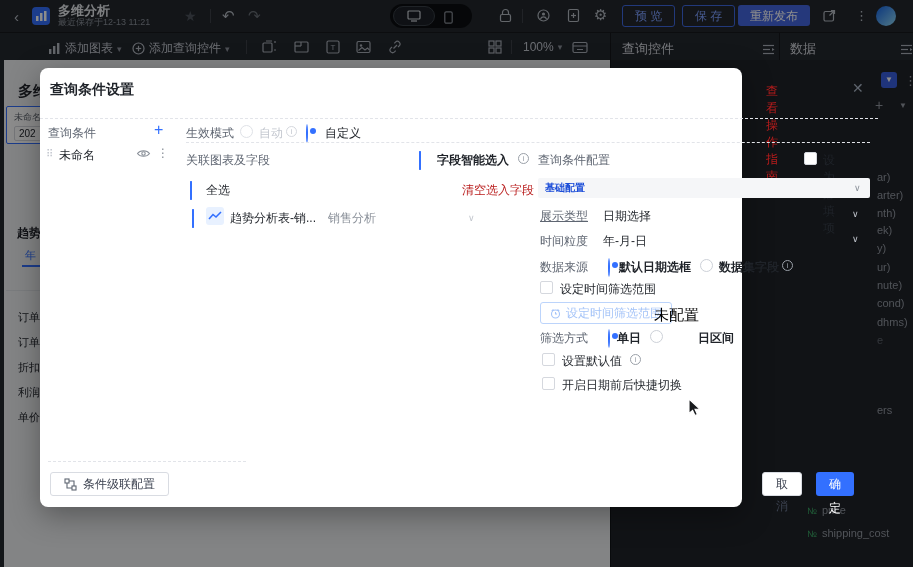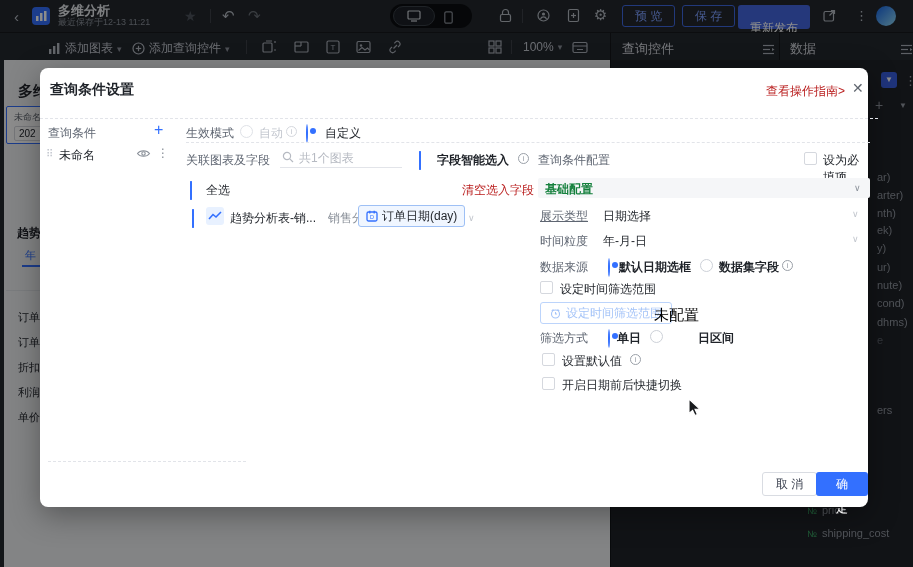--- a/index.html
+++ b/index.html
@@ -14,7 +14,7 @@
   .tb-ic{color:#b4bac2;font-size:13px;}
   .vsep{width:1px;height:14px;background:#3c4148;}
   .btn-ghost{height:22px;padding:0 12px;border:1px solid #3f68e0;border-radius:3px;color:#7ea0ff;font-size:12px;line-height:20px;background:transparent;}
-  .btn-fill{height:21px;padding:12px 12px;border:none;border-radius:3px;color:#fff;font-size:12px;line-height:22px;background:#4466e0;}
+  .btn-fill{height:21px;padding:0 12px;border:none;border-radius:3px;color:#fff;font-size:12px;line-height:22px;background:#4466e0;}
   .toggle{position:absolute;left:390px;top:4px;width:82px;height:24px;border-radius:12px;background:#0c0e11;}
   .toggle .seg{position:absolute;left:3px;top:2px;width:42px;height:20px;border-radius:10px;border:1px solid #3a4048;background:#1c2027;display:flex;align-items:center;justify-content:center;}
   .avatar{width:20px;height:20px;border-radius:50%;background:linear-gradient(135deg,#2e7ce8 20%,#79c3f2 80%);}

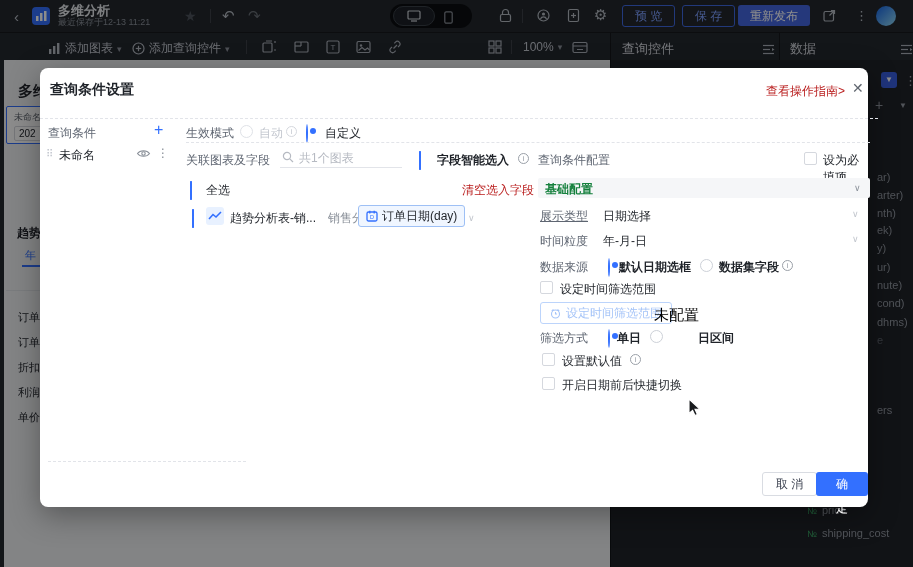--- a/index.html
+++ b/index.html
@@ -31,7 +31,7 @@
   .fld{font-size:11px;color:#9298a1;}
   
   .overlay{position:absolute;inset:0;background:rgba(0,0,0,0.45);z-index:5;}
-  .modal{position:absolute;left:40px;top:68px;width:828px;height:439px;background:#fff;border-radius:8px;box-shadow:0 8px 30px rgba(0,0,0,.35);z-index:10;}
+  .modal{position:absolute;left:40px;top:68px;width:702px;height:439px;background:#fff;border-radius:8px;box-shadow:0 8px 30px rgba(0,0,0,.35);z-index:10;}
   .m-title{font-size:14px;font-weight:bold;color:#1f2329;}
   .m-link{font-size:12px;color:#b91c1c;}
   .m-label{font-size:12px;color:#5f6672;}

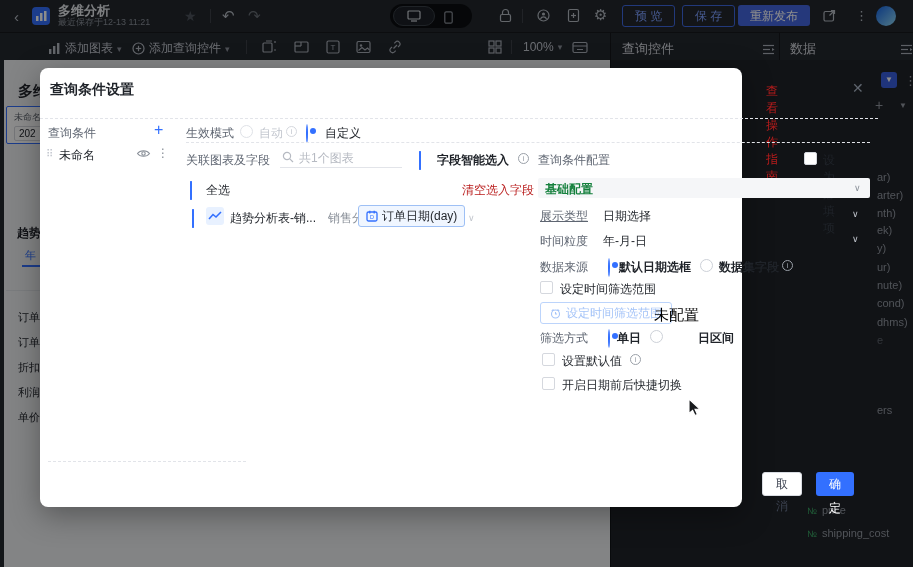--- a/index.html
+++ b/index.html
@@ -276,13 +276,6 @@
     <div class="abs dash-h" style="left:146px;top:74px;width:684px;"></div>
 
     <span class="abs m-label" style="left:146px;top:84px;font-family:Liberation Mono, monospace;">关联图表及字段</span>
-    <div class="abs" style="left:240px;top:78px;width:122px;height:22px;border-bottom:1px solid #e2e4e9;">
-      <svg class="abs" style="left:2px;top:5px;" width="12" height="12">
-          <circle cx="5" cy="5" r="3.6" fill="none" stroke="#b6bac2" stroke-width="1.2"></circle>
-          <line x1="7.8" y1="7.8" x2="11" y2="11" stroke="#b6bac2" stroke-width="1.2"></line>
-        </svg>
-      <span class="abs" style="left:19px;top:4px;font-size:12px;color:#b6bac2;white-space:nowrap;">共1个图表</span>
-    </div>
     <span class="abs cb on" style="left:377px;top:84px;"></span>
     <span class="abs m-val" style="left:397px;top:84px;font-weight:bold;">字段智能选入</span>
     <span class="abs info" style="left:478px;top:85px;">i</span>

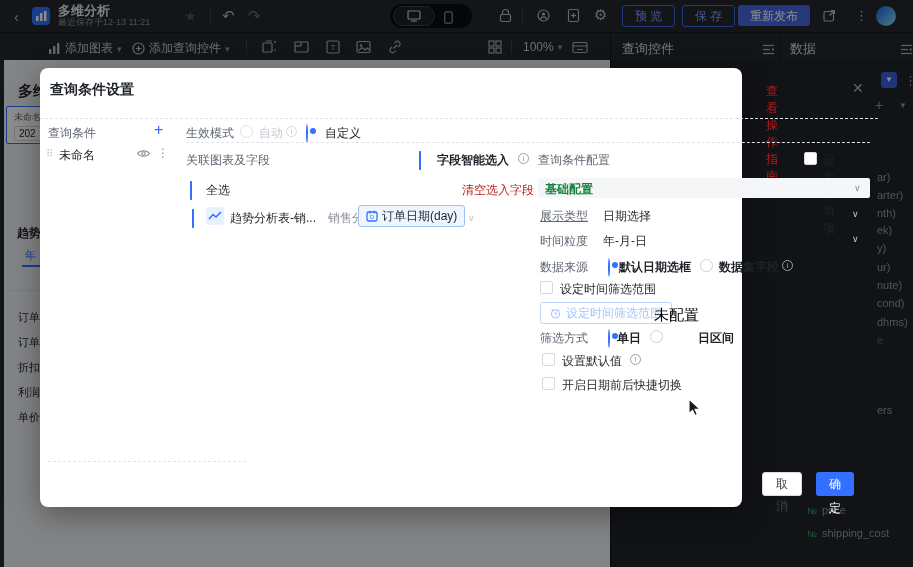--- a/index.html
+++ b/index.html
@@ -309,7 +309,7 @@
     <span class="abs m-val" style="left:783px;top:84px;">设为必填项</span>
 
     <div class="sec-bar">
-      <span class="abs" style="left:7px;top:3px;font-size:12px;font-weight:bold;color:#15803d;">基础配置</span>
+      <span class="abs" style="left:7px;top:3px;font-size:10px;font-weight:bold;color:#1d4ed8;">基础配置</span>
       <span class="abs chev-g" style="left:316px;top:5px;color:#8a9099;">∨</span>
     </div>
 

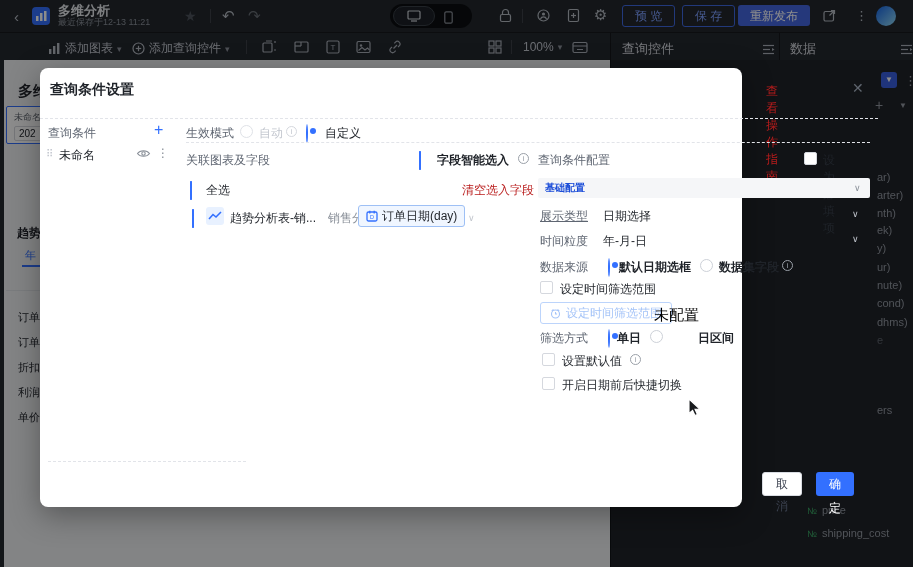--- a/index.html
+++ b/index.html
@@ -292,15 +292,6 @@
     </span>
     <span class="abs m-val" style="left:190px;top:142px;white-space:nowrap;">趋势分析表-销...</span>
     <span class="abs" style="left:288px;top:142px;font-size:12px;color:#8a9099;white-space:nowrap;">销售分析</span>
-    <span class="abs tag" style="left:318px;top:137px;">
-      <svg width="12" height="12">
-          <rect x="1" y="2" width="10" height="9" rx="1.5" fill="none" stroke="#3370ff" stroke-width="1.3"></rect>
-          <line x1="3.8" y1="0.8" x2="3.8" y2="3.4" stroke="#3370ff" stroke-width="1.3"></line>
-          <line x1="8.2" y1="0.8" x2="8.2" y2="3.4" stroke="#3370ff" stroke-width="1.3"></line>
-          <text x="6" y="9.4" font-size="5.6" fill="#3370ff" text-anchor="middle" font-family="Liberation Sans">D</text>
-        </svg>
-      <span class="m-val" style="white-space:nowrap;">订单日期(day)</span>
-    </span>
     <span class="abs chev-g" style="left:428px;top:145px;">∨</span>
 
     

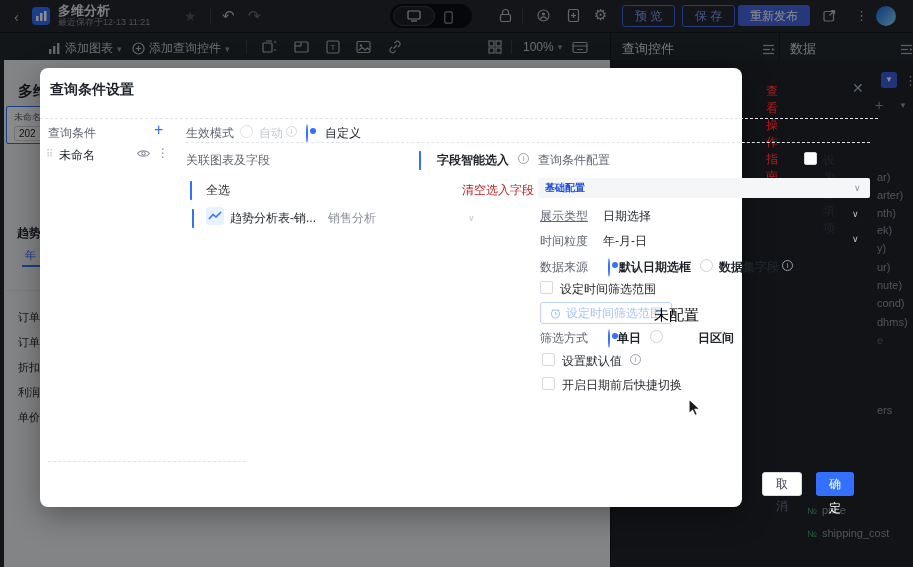--- a/index.html
+++ b/index.html
@@ -346,6 +346,14 @@
     <span class="abs m-val" style="left:522px;top:309px;">开启日期前后快捷切换</span>
 
     
+    <span class="abs btn-sm" style="left:10px;top:404px;display:inline-flex;align-items:center;gap:6px;">
+      <svg width="13" height="13">
+          <rect x="1" y="1" width="4" height="4" fill="none" stroke="#5f6672" stroke-width="1.1"></rect>
+          <rect x="8" y="8" width="4" height="4" fill="none" stroke="#5f6672" stroke-width="1.1"></rect>
+          <path d="M5 3 h5 v5 M3 5 v5 h5" fill="none" stroke="#5f6672" stroke-width="1.1"></path>
+        </svg>
+      <span>条件级联配置</span>
+    </span>
     <button class="abs btn-sm" style="left:722px;top:404px;">取 消</button>
     <button class="abs btn-pri" style="left:776px;top:404px;">确 定</button>
   </div>

